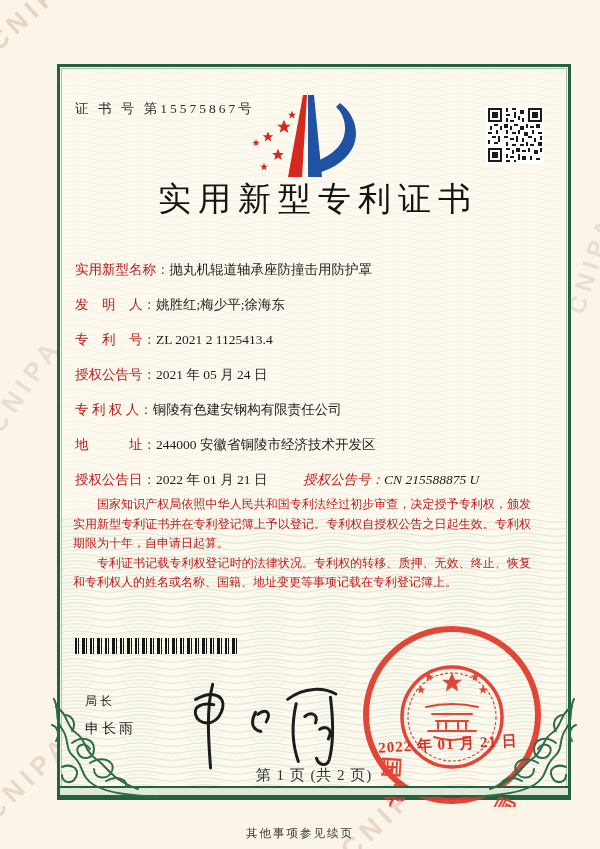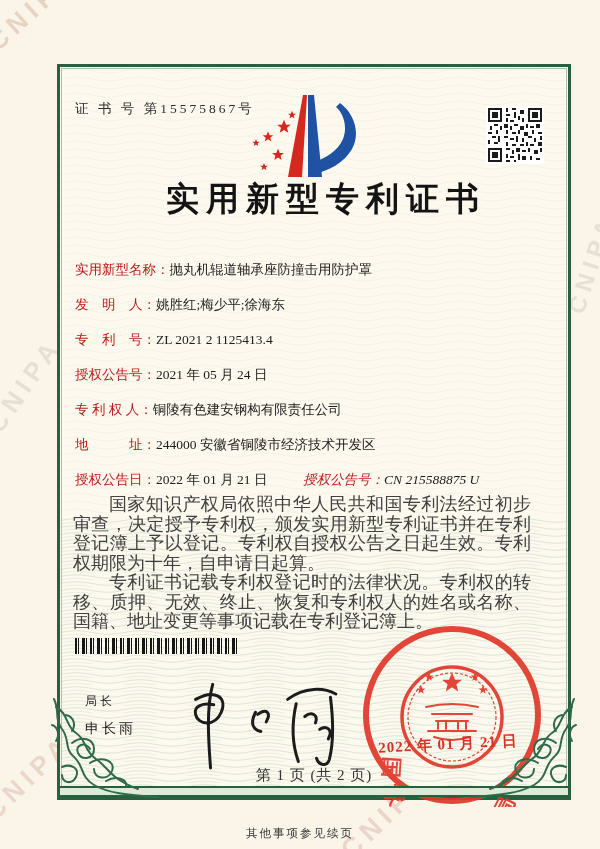--- a/index.html
+++ b/index.html
@@ -48,8 +48,8 @@
   .logo{position:absolute;left:188px;top:26px;width:108px;height:96px;}
   .qr{position:absolute;left:426px;top:39px;width:58px;height:58px;}
   .doc-title{
-    position:absolute;left:12px;top:110px;width:100%;text-align:center;
-    font-size:33px;font-weight:bold;color:#141414;letter-spacing:7px;white-space:nowrap;
+    position:absolute;left:4px;top:110px;width:100%;text-align:center;
+    font-size:33px;font-weight:normal;color:#141414;letter-spacing:7px;white-space:nowrap;
   }
   
   .fields{position:absolute;left:15px;top:194px;width:452px;font-size:13.5px;color:#222;}

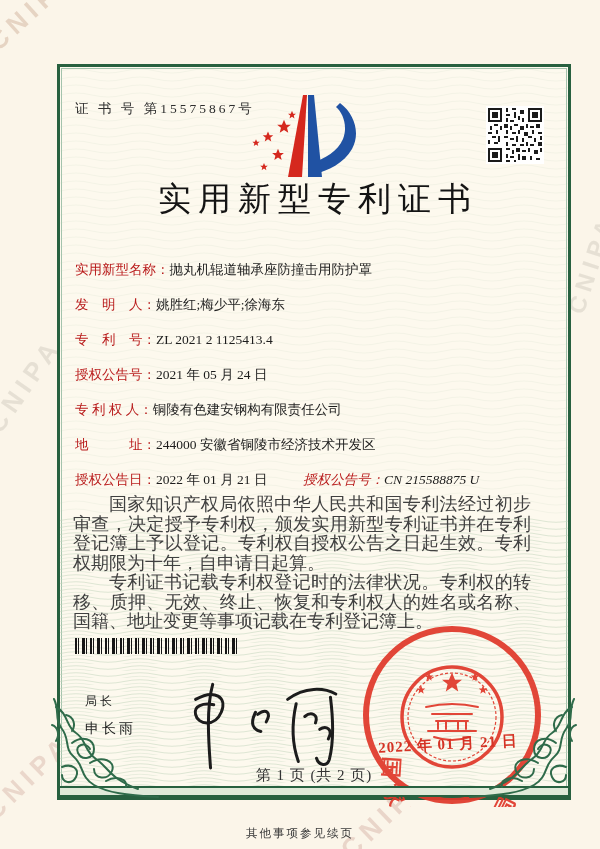--- a/index.html
+++ b/index.html
@@ -61,7 +61,7 @@
   
   .paras{
     position:absolute;left:13px;top:428px;width:458px;
-    font-size:18px;line-height:19.5px;color:#404040;text-align:justify;
+    font-size:12px;line-height:19.5px;color:#b91c1c;text-align:justify;
   }
   .paras p{margin:0;text-indent:2em;}
   

